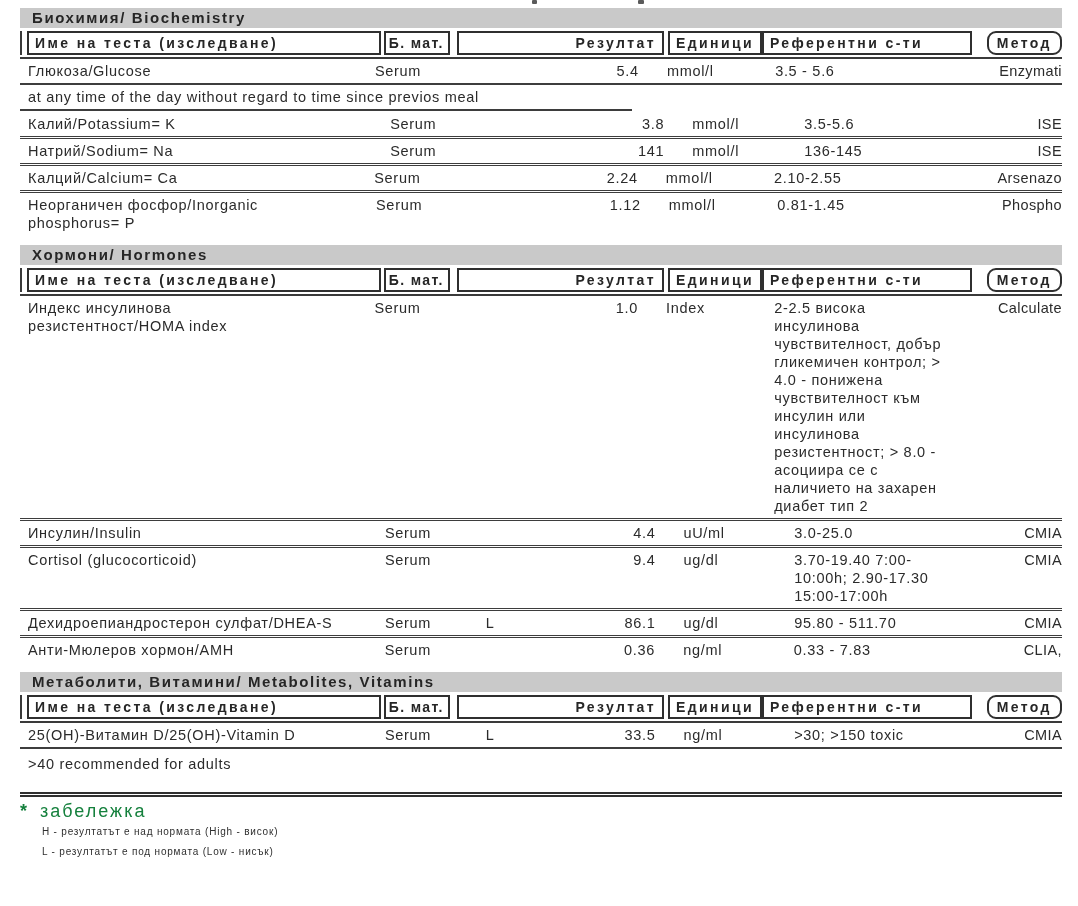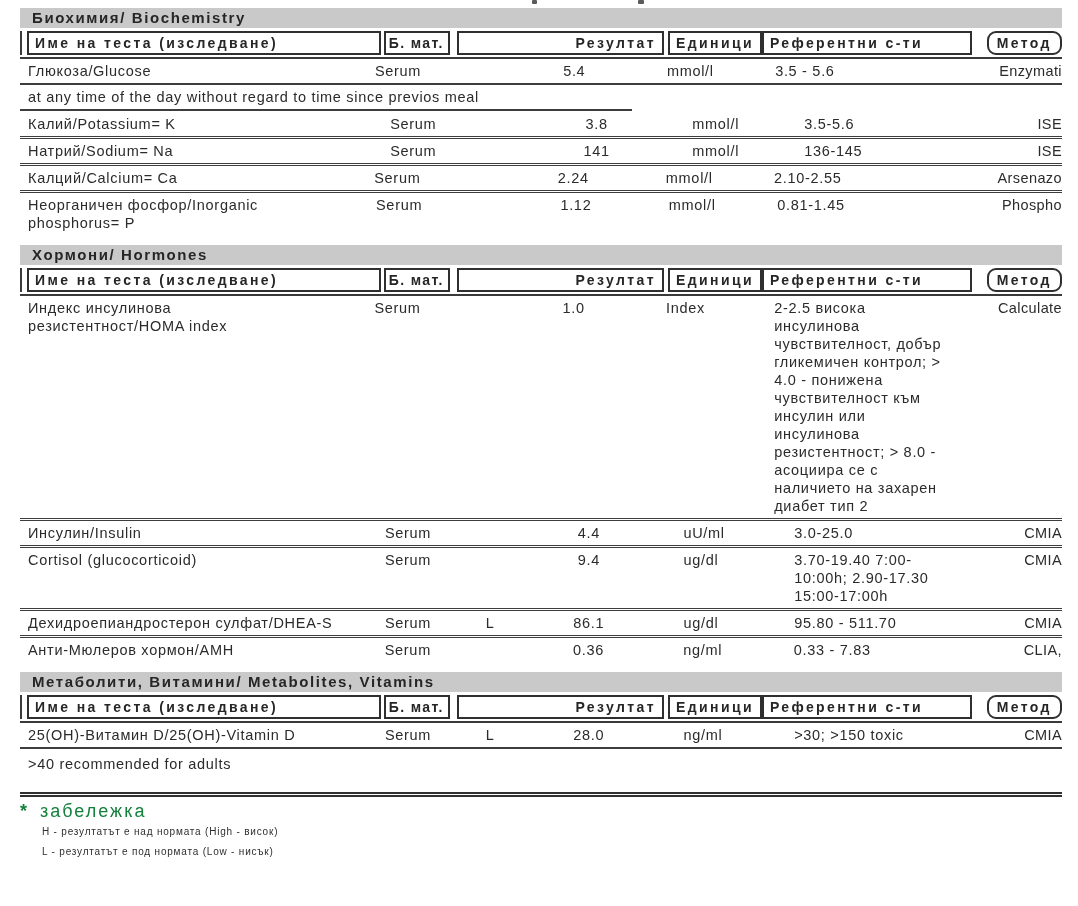--- a/index.html
+++ b/index.html
@@ -53,7 +53,7 @@
   .c-name{width:373px;padding-left:8px;white-space:pre-line;}
   .c-bmat{width:75px;}
   .c-flag{width:35px;padding-left:14px;}
-  .c-result{width:145px;text-align:center;padding-right:2px;}
+  .c-result{width:145px;text-align:right;padding-right:2px;}
   .c-units{width:100px;padding-left:9px;}
   .c-ref{width:227px;padding-left:9px;white-space:pre-line;line-height:18px;}
   .c-method{flex:1;padding-left:10px;letter-spacing:0.4px;}

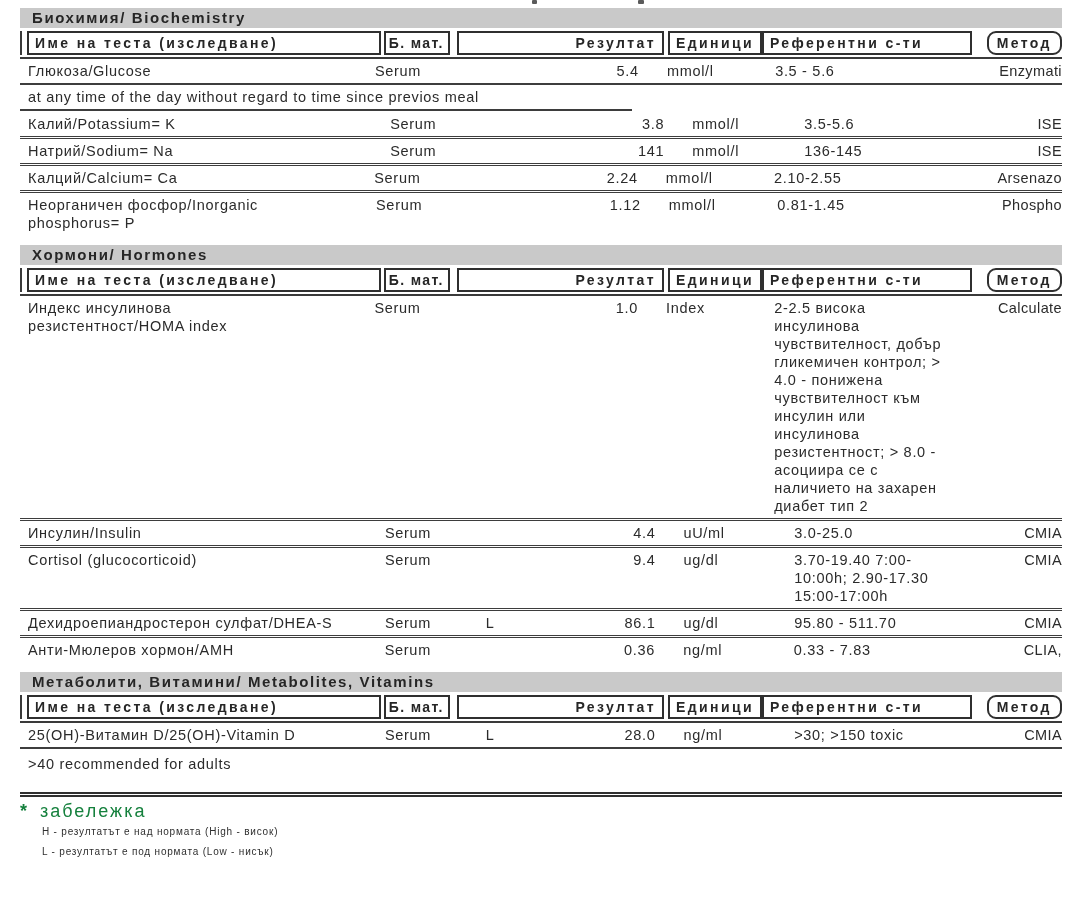--- a/index.html
+++ b/index.html
@@ -239,7 +239,7 @@
       <div class="c c-name">25(OH)-Витамин D/25(OH)-Vitamin D</div>
       <div class="c c-bmat">Serum</div>
       <div class="c c-flag">L</div>
-      <div class="c c-result">28.0</div>
+      <div class="c c-result">33.5</div>
       <div class="c c-units">ng/ml</div>
       <div class="c c-ref">&gt;30; &gt;150 toxic</div>
       <div class="c c-method">CMIA</div>

